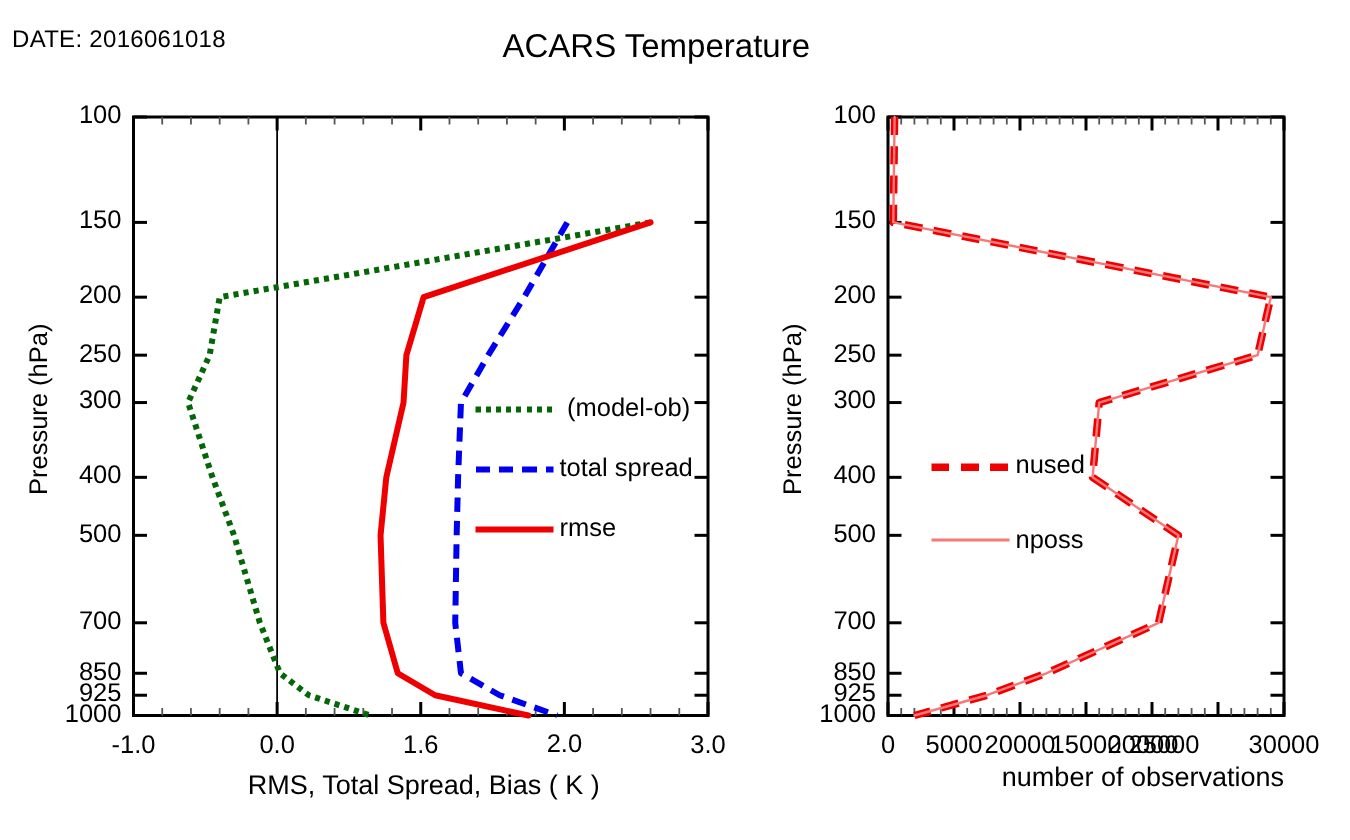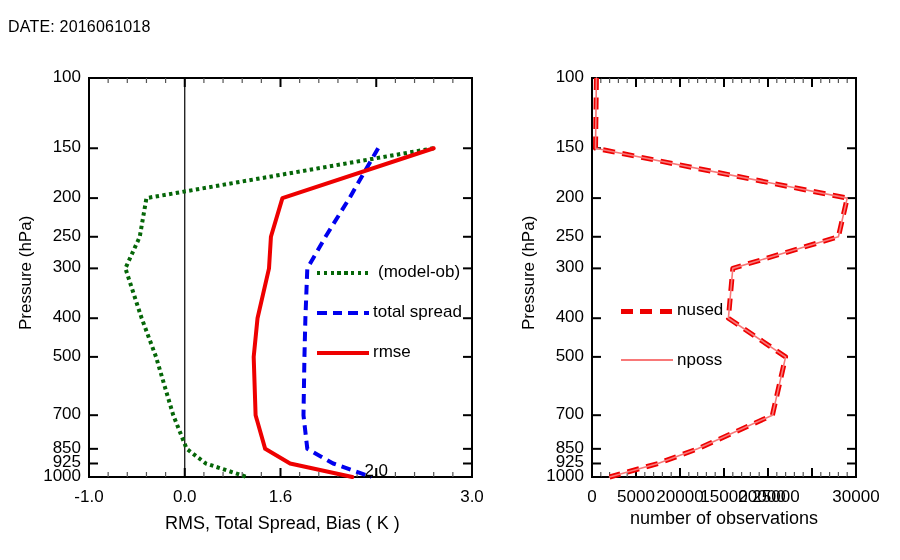--- a/index.html
+++ b/index.html
@@ -32,6 +32,7 @@
 <div id="root">
 
   <div class="txt date-label">DATE: 2016061018</div>
+  <div class="txt main-title">ACARS Temperature</div>
 
   <div class="axis-title-y" id="lytitle" style="left:16px;top:330px;">Pressure (hPa)</div>
   <div class="axis-title-x" style="left:90px;top:513px;width:385px;">RMS, Total Spread, Bias ( K )</div>

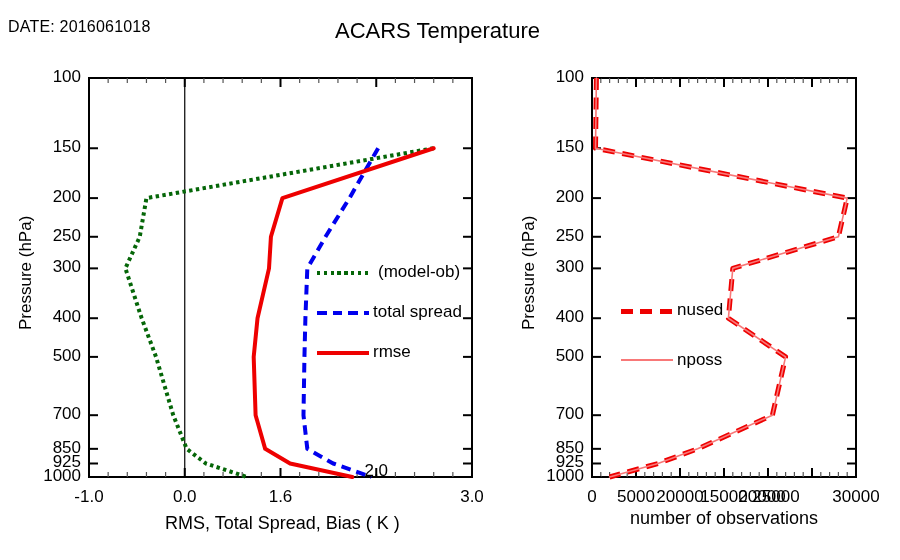--- a/index.html
+++ b/index.html
@@ -112,7 +112,7 @@
       <div class="tick-label tick-x" style="left: 43px; top: 487px; width: 92px;">-1.0</div>
       <div class="tick-label tick-x" style="left: 138.75px; top: 487px; width: 92px;">0.0</div>
       <div class="tick-label tick-x" style="left: 234.5px; top: 487px; width: 92px;">1.6</div>
-      <div class="tick-label tick-x" style="left: 330.25px; top: 461px; width: 92px;">2.0</div>
+      <div class="tick-label tick-x" style="left: 330.25px; top: 486px; width: 92px;">2.0</div>
       <div class="tick-label tick-x" style="left: 426px; top: 487px; width: 92px;">3.0</div>
       <div class="tick-label tick-y" style="left: 3px; top: 67px; width: 78px;">100</div>
       <div class="tick-label tick-y" style="left: 3px; top: 137.26px; width: 78px;">150</div>

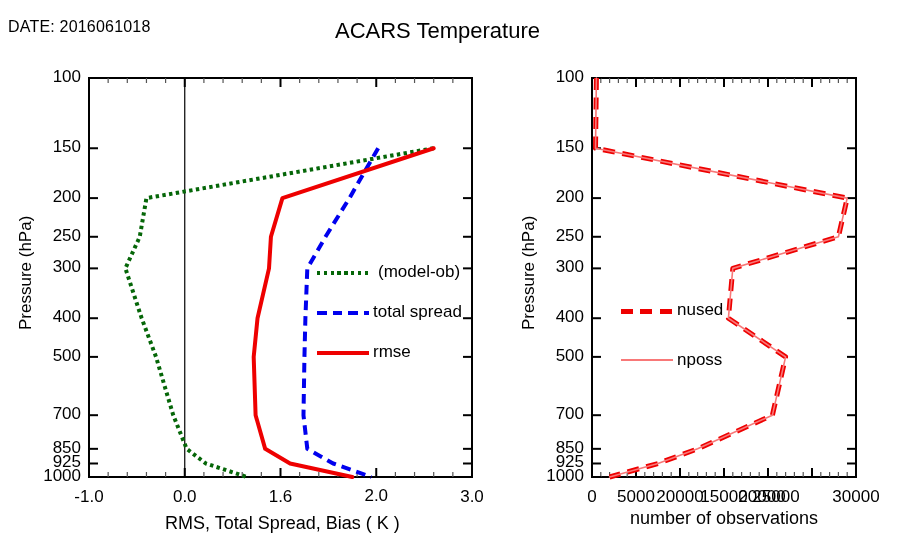--- a/index.html
+++ b/index.html
@@ -136,7 +136,7 @@
     </div>
 
   <div class="axis-title-y" style="left:519px;top:330px;">Pressure (hPa)</div>
-  <div class="axis-title-x" style="left:592px;top:508px;width:264px;">number of observations</div>
+  <div class="axis-title-x" style="left:592px;top:508px;width:264px;text-align:right;">number of observations</div>
 
   <svg class="plot" id="svg-right" width="900" height="560">
       <rect x="592" y="78" width="264" height="399" fill="none" stroke="#000" stroke-width="2"></rect>

